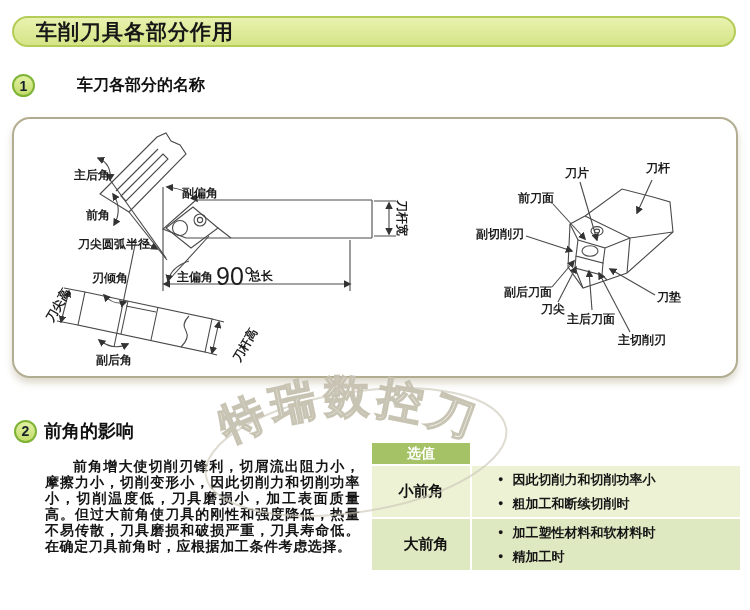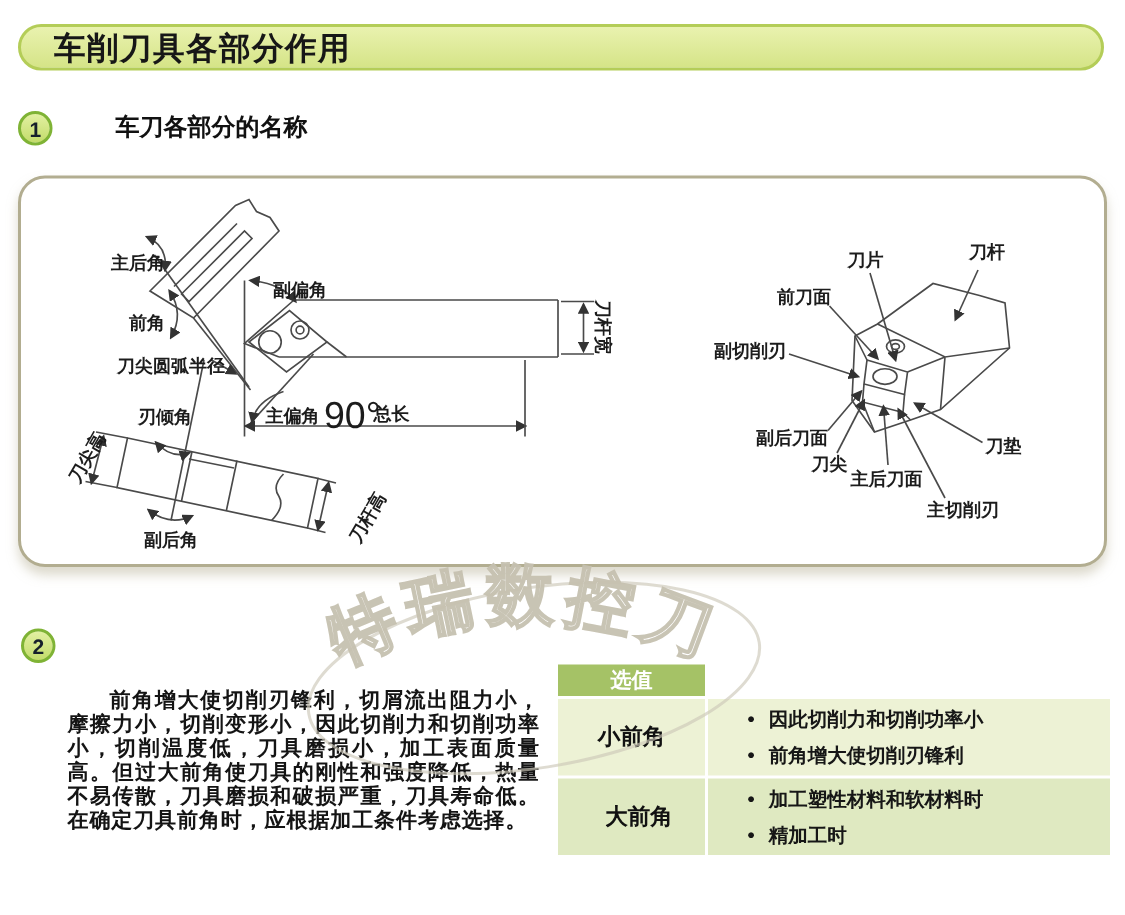--- a/index.html
+++ b/index.html
@@ -78,6 +78,7 @@
 
 <div class="abs sec sec2">
   <div class="badge">2</div>
+  <div class="sec-title">前角的影响</div>
 </div>
 
 <div class="abs para">前角增大使切削刃锋利，切屑流出阻力小，摩擦力小，切削变形小，因此切削力和切削功率小，切削温度低，刀具磨损小，加工表面质量高。但过大前角使刀具的刚性和强度降低，热量不易传散，刀具磨损和破损严重，刀具寿命低。在确定刀具前角时，应根据加工条件考虑选择。</div>

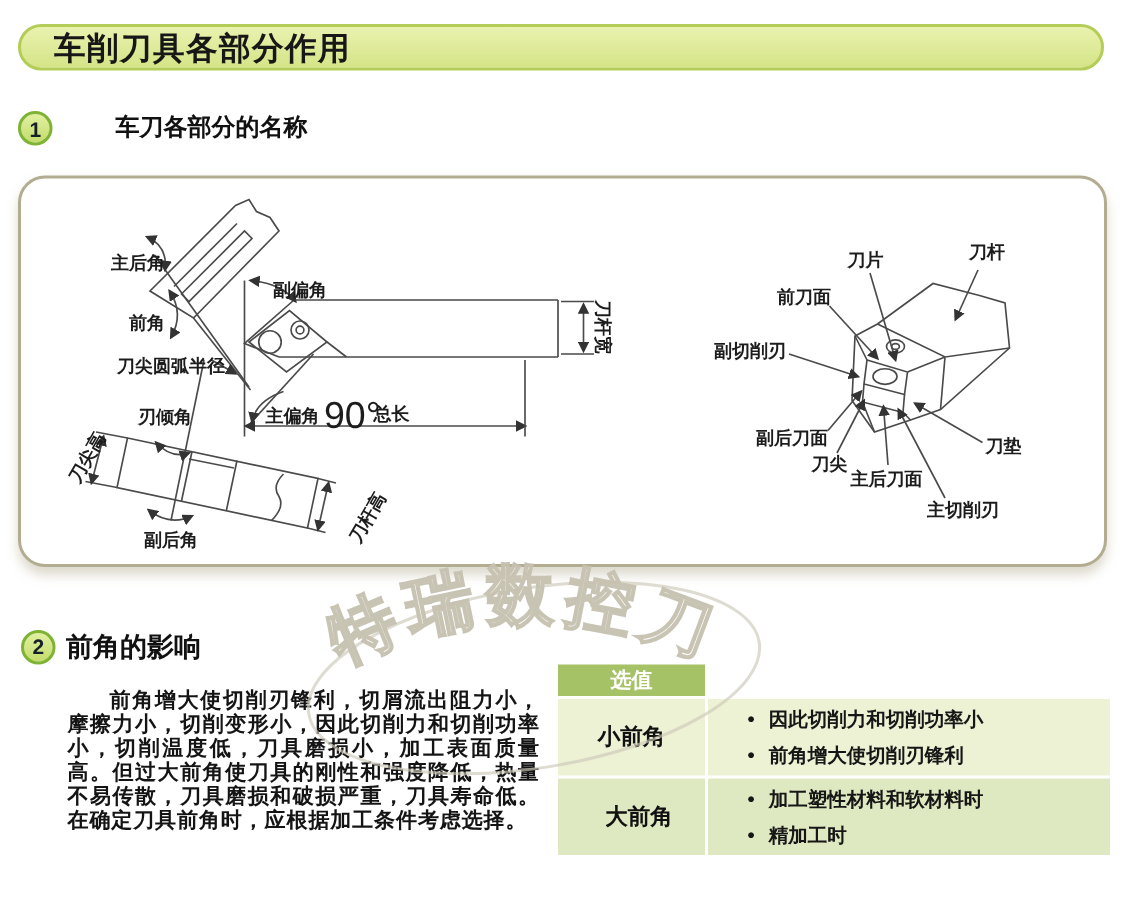--- a/index.html
+++ b/index.html
@@ -96,7 +96,7 @@
       </div>
       <div class="bullet-line">
         <span class="dot">●</span>
-        <span>前角增大使切削刃锋利</span>
+        <span>粗加工和断续切削时</span>
       </div>
     </div>
   </div>

